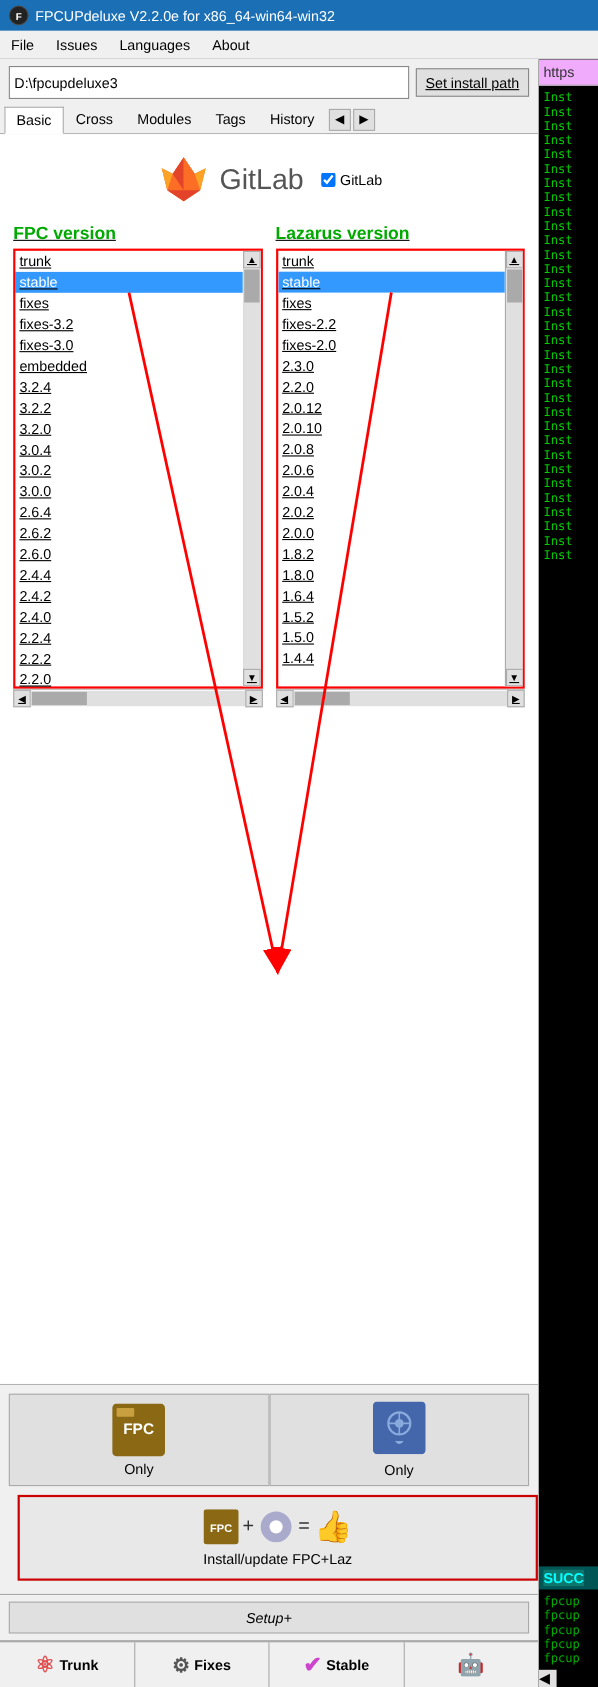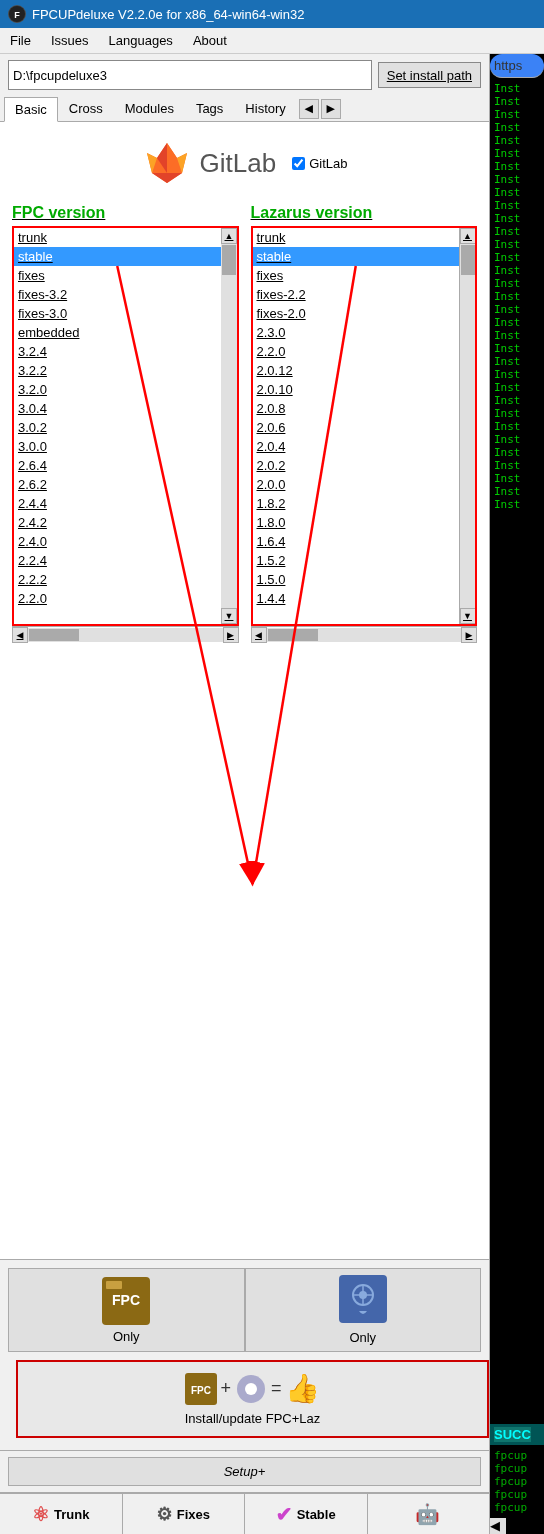--- a/index.html
+++ b/index.html
@@ -341,12 +341,11 @@
     }
 
     .right-top {
-      background: #3b82f6;
+      background: #f0abfc;
       color: #333;
       padding: 4px;
       font-size: 13px;
       border-bottom: 1px solid #aaa;
-      border-radius: 12px;
     }
 
     .version-list-wrapper {

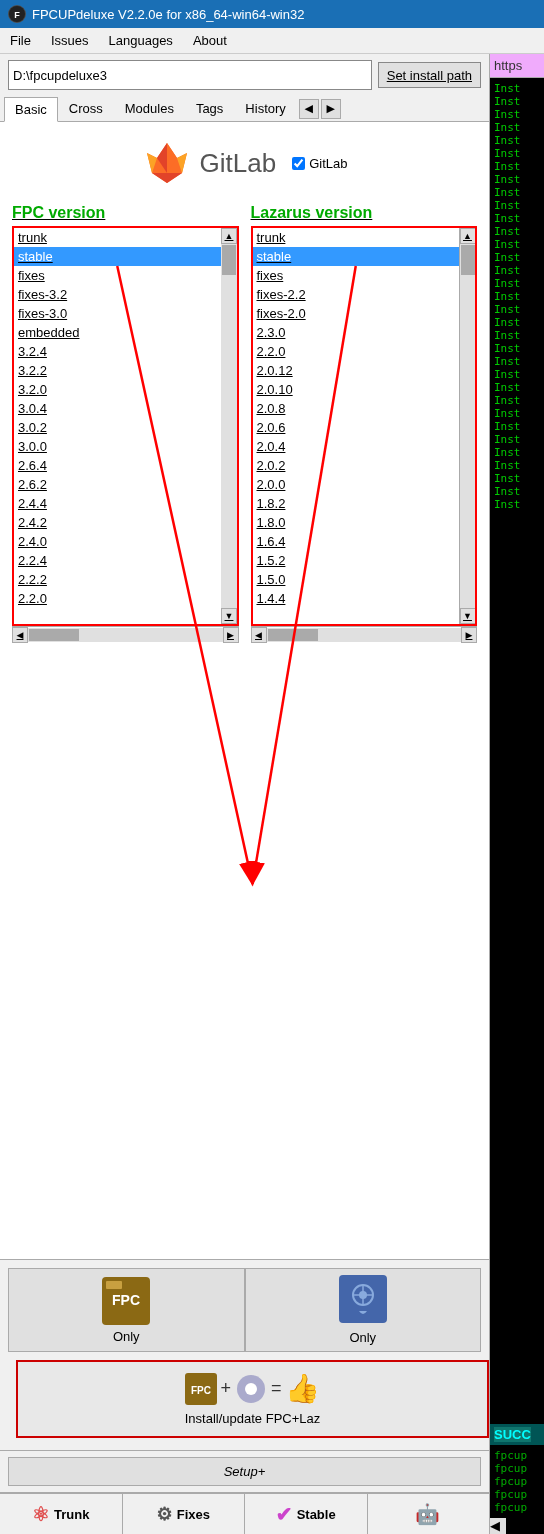--- a/index.html
+++ b/index.html
@@ -444,6 +444,7 @@
                   <li>3.0.0</li>
                   <li>2.6.4</li>
                   <li>2.6.2</li>
+                  <li>2.6.0</li>
                   <li>2.4.4</li>
                   <li>2.4.2</li>
                   <li>2.4.0</li>

